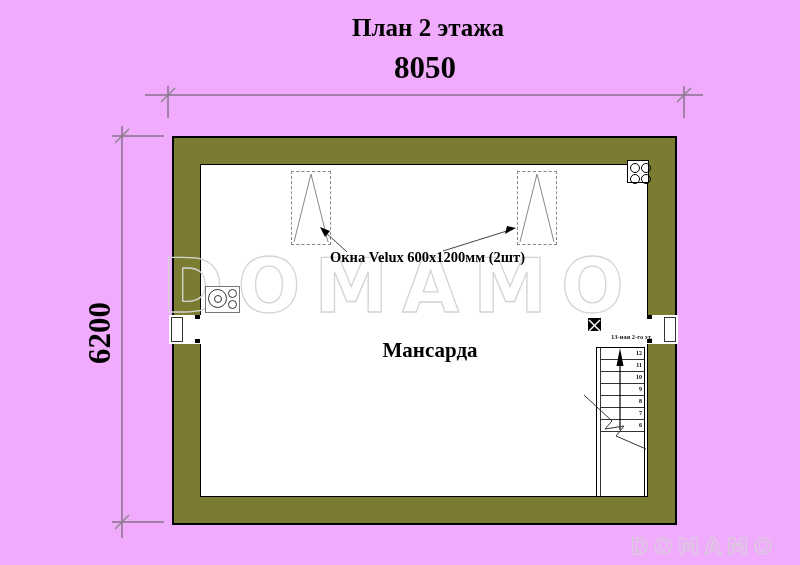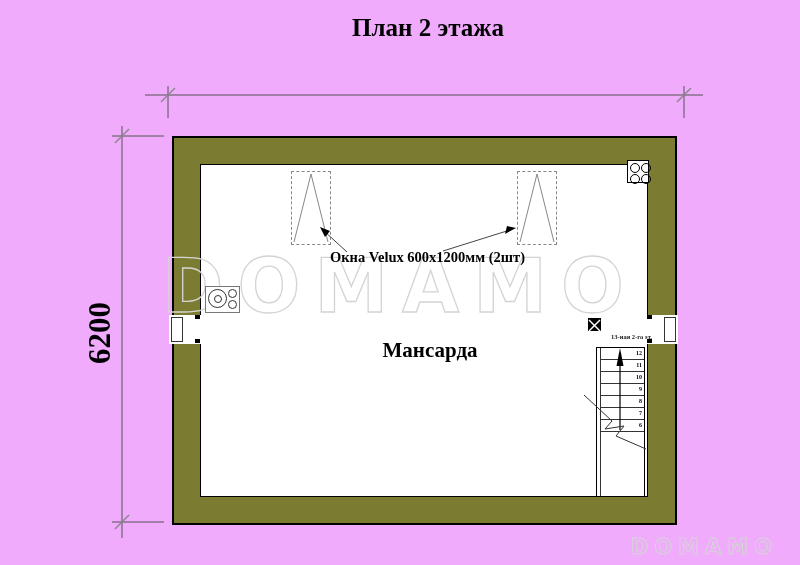--- a/index.html
+++ b/index.html
@@ -71,6 +71,7 @@
 <div id="canvas">
 
   <div class="abs title">План 2 этажа</div>
+  <div class="abs dim-top">8050</div>
   <div class="abs dim-left">6200</div>
 
   <div class="abs wall-outer"></div>

